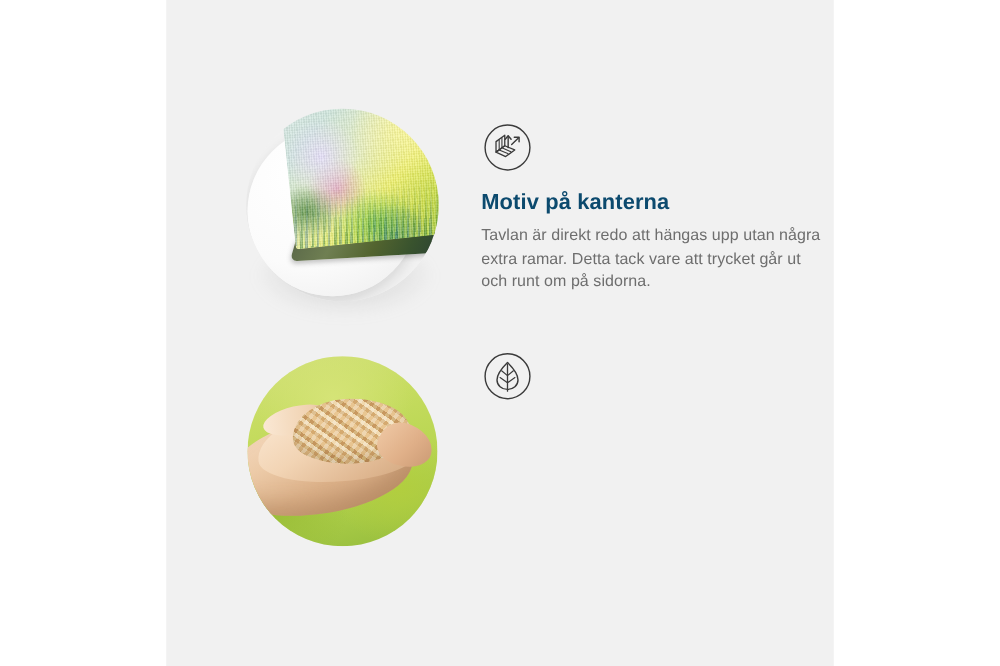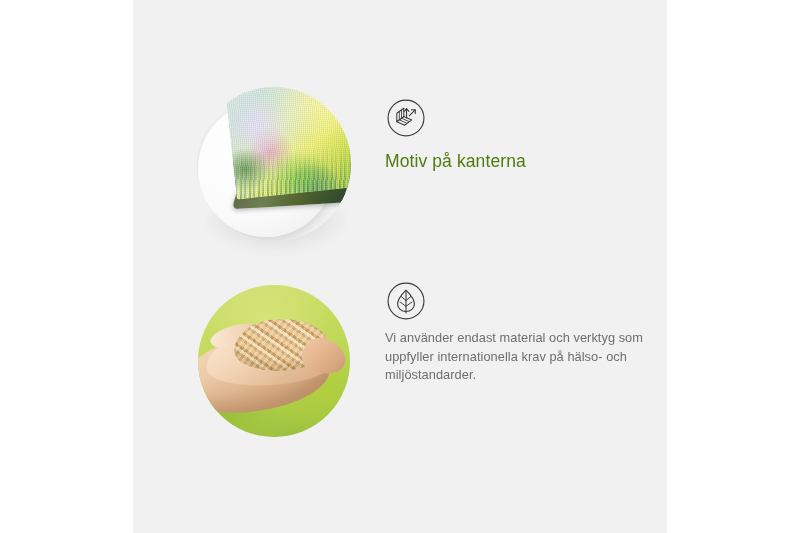--- a/index.html
+++ b/index.html
@@ -244,8 +244,8 @@
   .feature-heading {
     margin: 12px 0 0 0;
     font-size: 17.5px;
-    font-weight: 400;
-    color: #4d7c0f;
+    font-weight: 700;
+    color: #0c4a6e;
     letter-spacing: .1px;
     line-height: 1.2;
   }

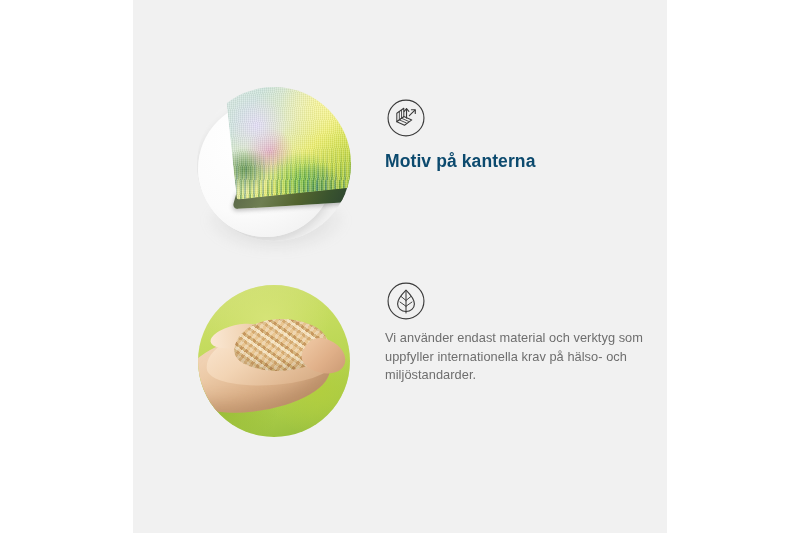--- a/index.html
+++ b/index.html
@@ -296,6 +296,7 @@
         </svg>
 
         <h2 class="feature-heading">Motiv på kanterna</h2>
+        <p class="feature-body">Tavlan är direkt redo att hängas upp utan några extra ramar. Detta tack vare att trycket går ut och runt om på sidorna.</p>
       </div>
     </div>
 

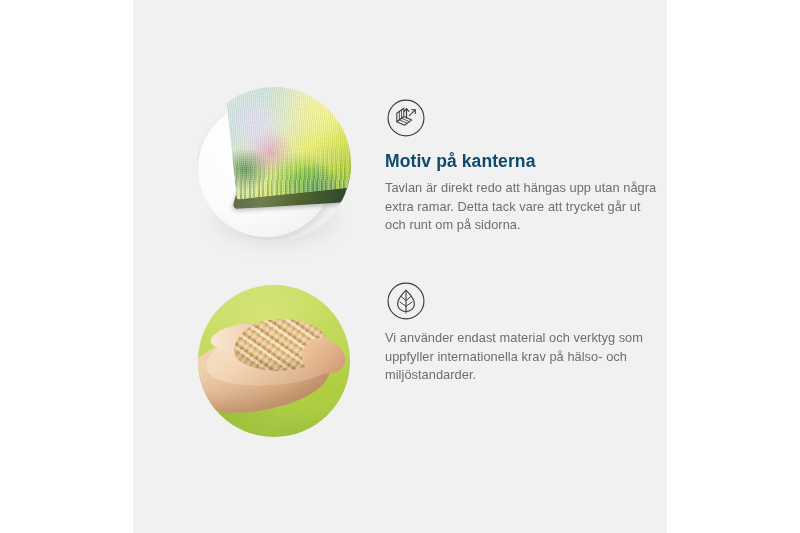--- a/index.html
+++ b/index.html
@@ -323,7 +323,6 @@
           <path d="M24 30.0 L30.8 25.2" stroke="#3b3b3b" stroke-width="1.1" stroke-linecap="round"></path>
         </svg>
 
-        <p class="feature-body">Vi använder endast material och verktyg som uppfyller internationella krav på hälso- och miljöstandarder.</p>
       </div>
     </div>
 

